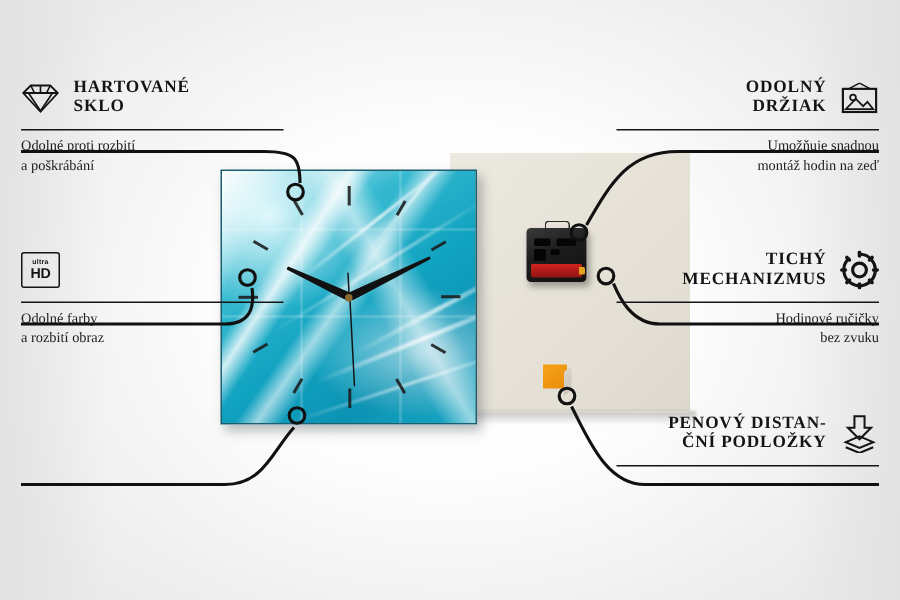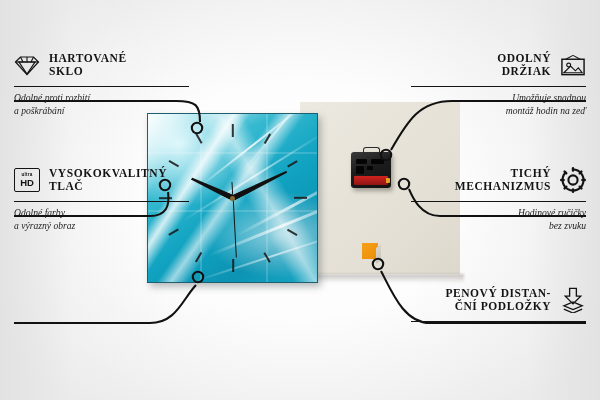--- a/index.html
+++ b/index.html
@@ -271,7 +271,6 @@
     font-size: 9.6px;
     line-height: 12.4px;
     color: #1d1d1d;
-    font-style: italic;
   }
 
   .f-icon {

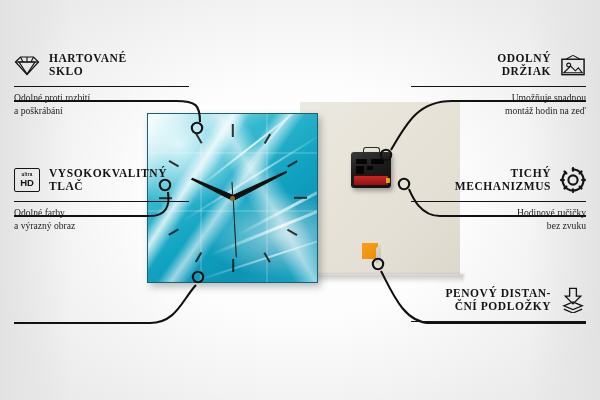--- a/index.html
+++ b/index.html
@@ -426,10 +426,6 @@
           <span class="ultra">ultra</span>
           <span class="hd">HD</span>
         </span>
-      </span>
-      <span class="f-title">
-        <span>VYSOKOKVALITNÝ</span><br>
-        <span>TLAČ</span>
       </span>
     </div>
     <div class="f-rule"></div>

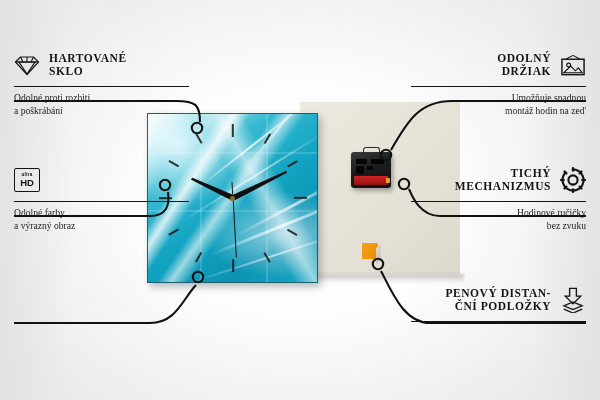--- a/index.html
+++ b/index.html
@@ -431,7 +431,7 @@
     <div class="f-rule"></div>
     <div class="f-desc">
       <span>Odolné farby</span><br>
-      <span>a výrazný obraz</span>
+      <span>a rozbití obraz</span>
     </div>
   </div>
 

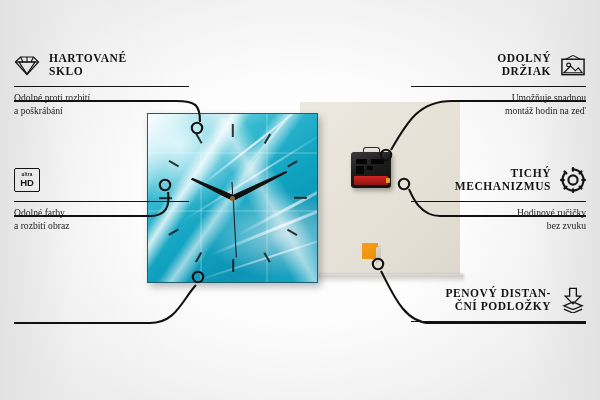--- a/index.html
+++ b/index.html
@@ -315,7 +315,7 @@
   #feat-edges    { top: 277px; }
   #feat-holder   { top: 48px; }
   #feat-silent   { top: 163px; }
-  #feat-foam     { top: 283px; }
+  #feat-foam     { top: 272px; }
 </style>
 </head>
 <body>

